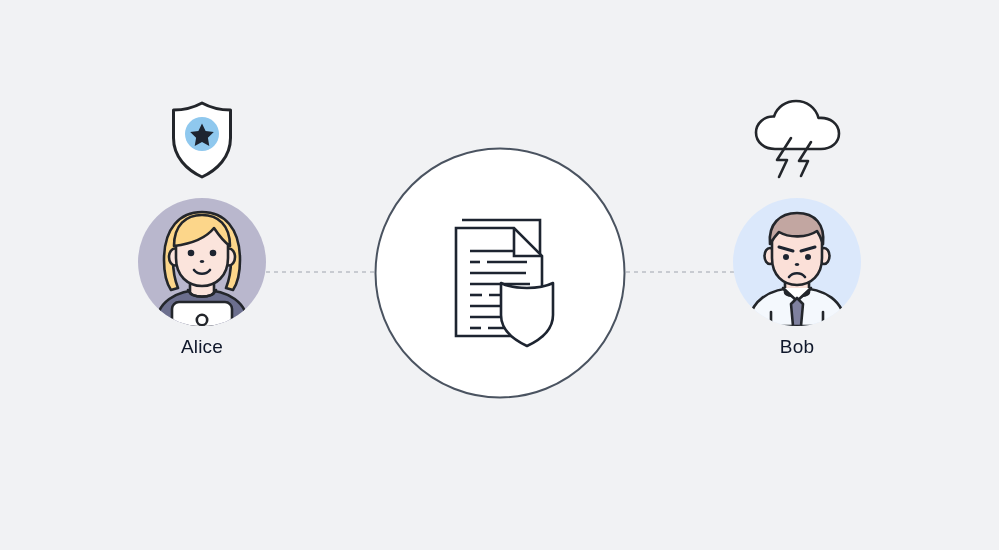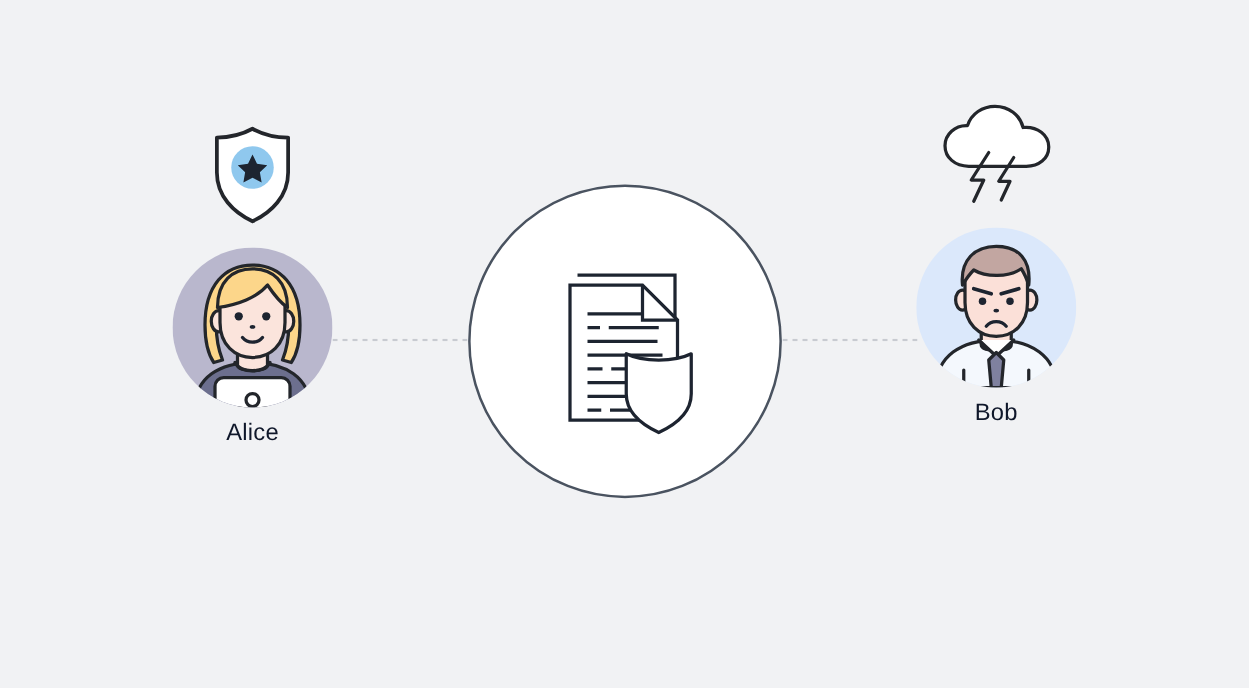--- a/index.html
+++ b/index.html
@@ -31,7 +31,7 @@
   }
   #bob-node {
     left: 733px;
-    top: 84px;
+    top: 100px;
     width: 128px;
   }
   .badge-wrap {

